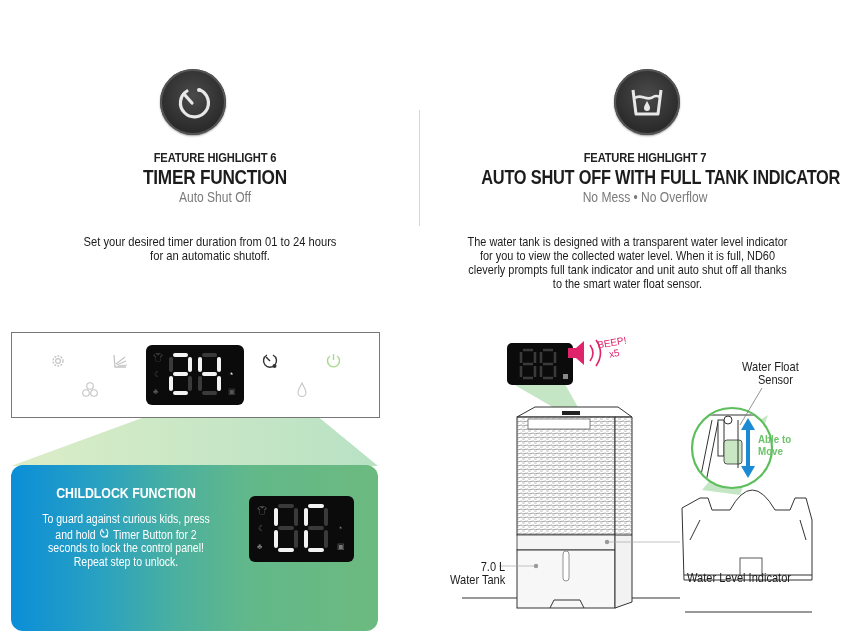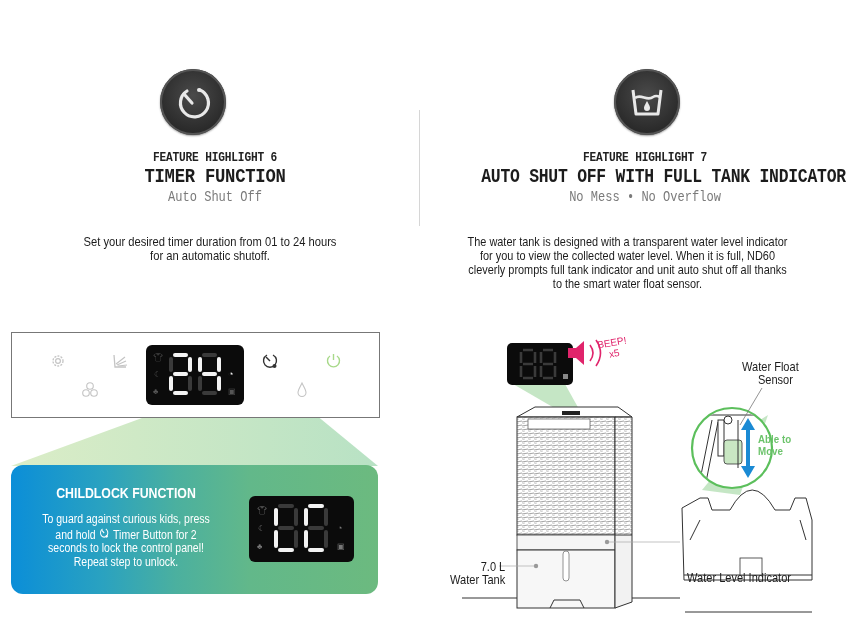--- a/index.html
+++ b/index.html
@@ -7,7 +7,7 @@
   .abs{position:absolute;}
   .badge{position:absolute;width:66px;height:66px;border-radius:50%;background:radial-gradient(circle at 50% 40%,#4a4a4a,#2a2a2a 70%);box-shadow:0 0 0 2px #555 inset,0 1px 2px rgba(0,0,0,.4);}
   .badge svg{position:absolute;left:13px;top:13px;}
-  .col-head{position:absolute;text-align:center;font-family:Liberation Mono, monospace;}
+  .col-head{position:absolute;text-align:center;font-family:Liberation Sans, sans-serif;}
   .kicker{font-weight:bold;font-size:13px;letter-spacing:-0.2px;color:#222;transform:scaleX(.86);}
   .title{font-weight:bold;font-size:21px;color:#1c1c1c;letter-spacing:-0.3px;transform:scaleX(.82);line-height:24px;}
   .sub{font-size:14px;color:#7a7a7a;transform:scaleX(.86);line-height:16px;}

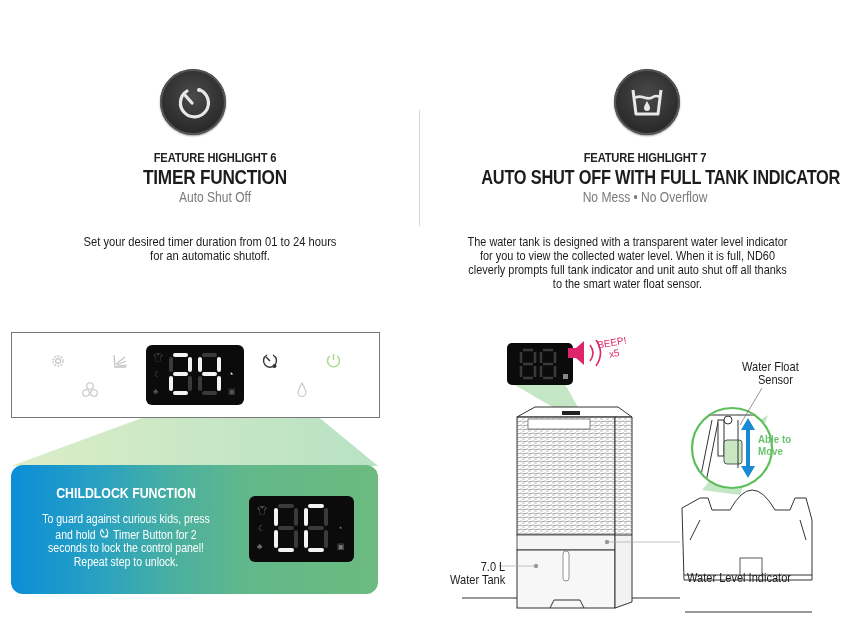--- a/index.html
+++ b/index.html
@@ -20,7 +20,7 @@
   .on{background:#f3f3f3;}
   .off{background:#3a3a3a;}
   .beam{position:absolute;}
-  .child{position:absolute;left:11px;top:465px;width:367px;height:129px;border-radius:12px;background:linear-gradient(90deg,#0b8ed8 0%,#2aa2c0 25%,#4bb09f 45%,#62b88a 65%,#6cba7f 100%);}
+  .child{position:absolute;left:11px;top:465px;width:367px;height:166px;border-radius:12px;background:linear-gradient(90deg,#0b8ed8 0%,#2aa2c0 25%,#4bb09f 45%,#62b88a 65%,#6cba7f 100%);}
   .child-title{position:absolute;left:0;top:20px;width:230px;text-align:center;color:#fff;font-weight:bold;font-size:14px;transform:scaleX(.88);}
   .child-text{position:absolute;left:0;top:48px;width:230px;text-align:center;color:#fff;font-size:12.5px;line-height:13.5px;transform:scaleX(.84);}
   .label{position:absolute;font-size:13px;color:#1c1c1c;transform:scaleX(.85);transform-origin:left top;line-height:13px;}

